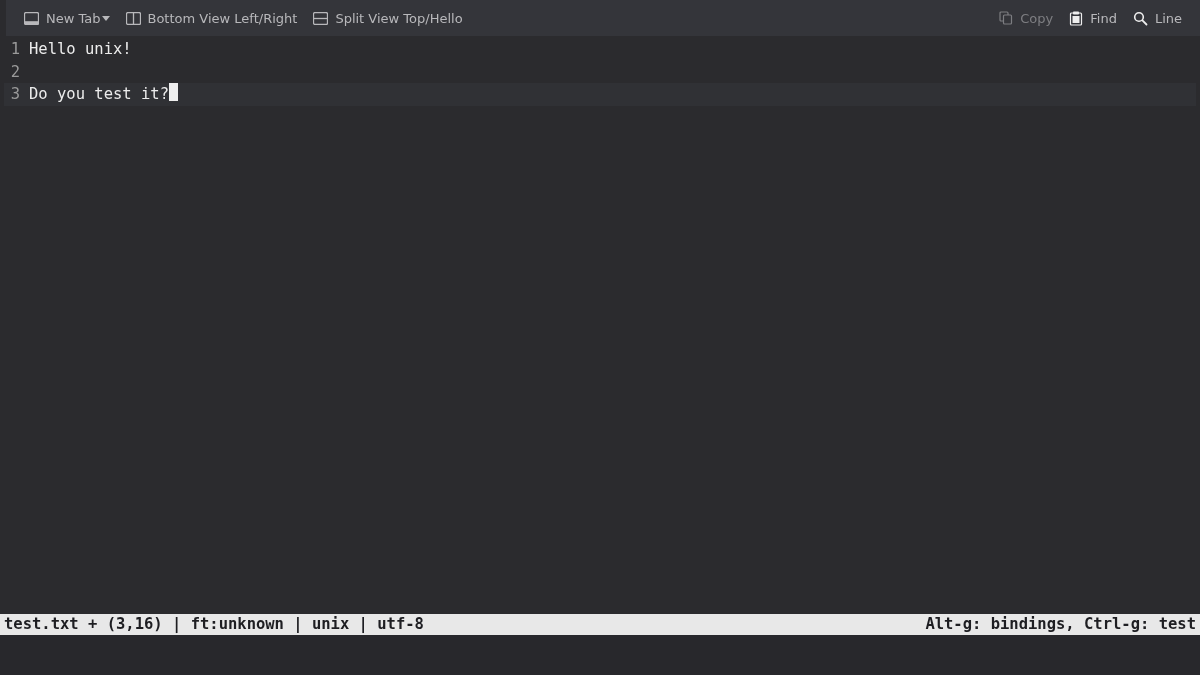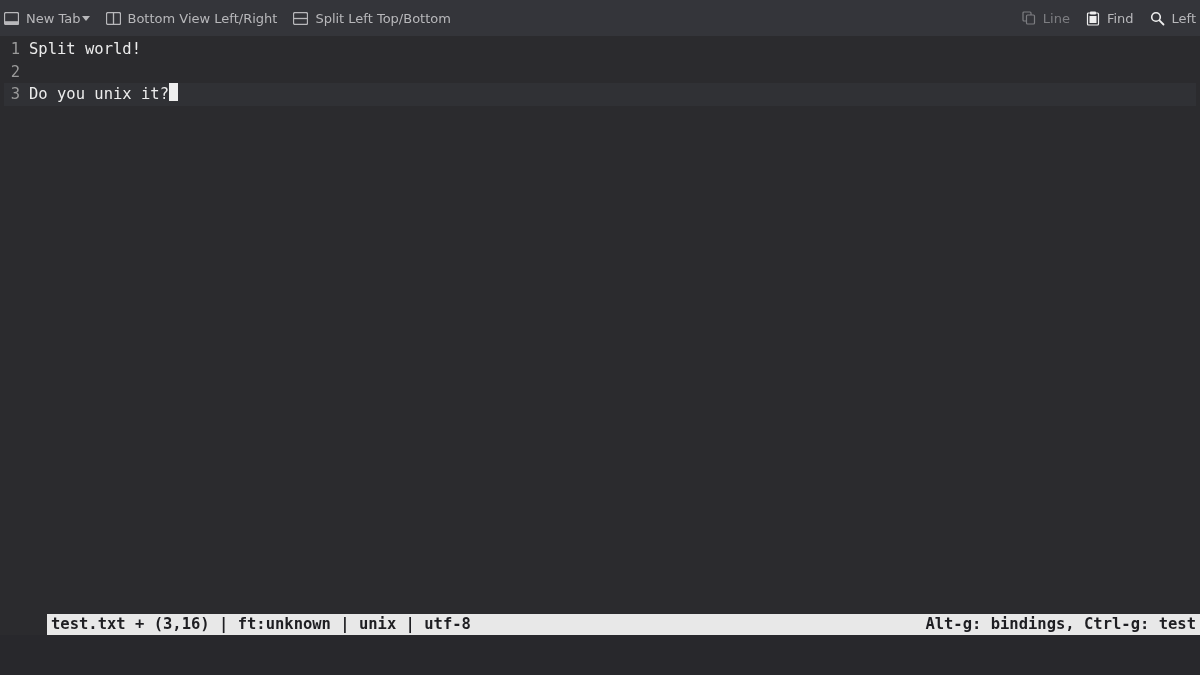--- a/index.html
+++ b/index.html
@@ -21,10 +21,11 @@
     display: flex;
     align-items: center;
     justify-content: space-between;
-    padding: 0 4px;
+    padding: 0 18px;
     font-family: "DejaVu Sans", "Segoe UI", sans-serif;
     font-size: 13px;
     color: #b8b8bb;
+    margin-left: 6px;
   }
   .toolbar-left, .toolbar-right {
     display: flex;

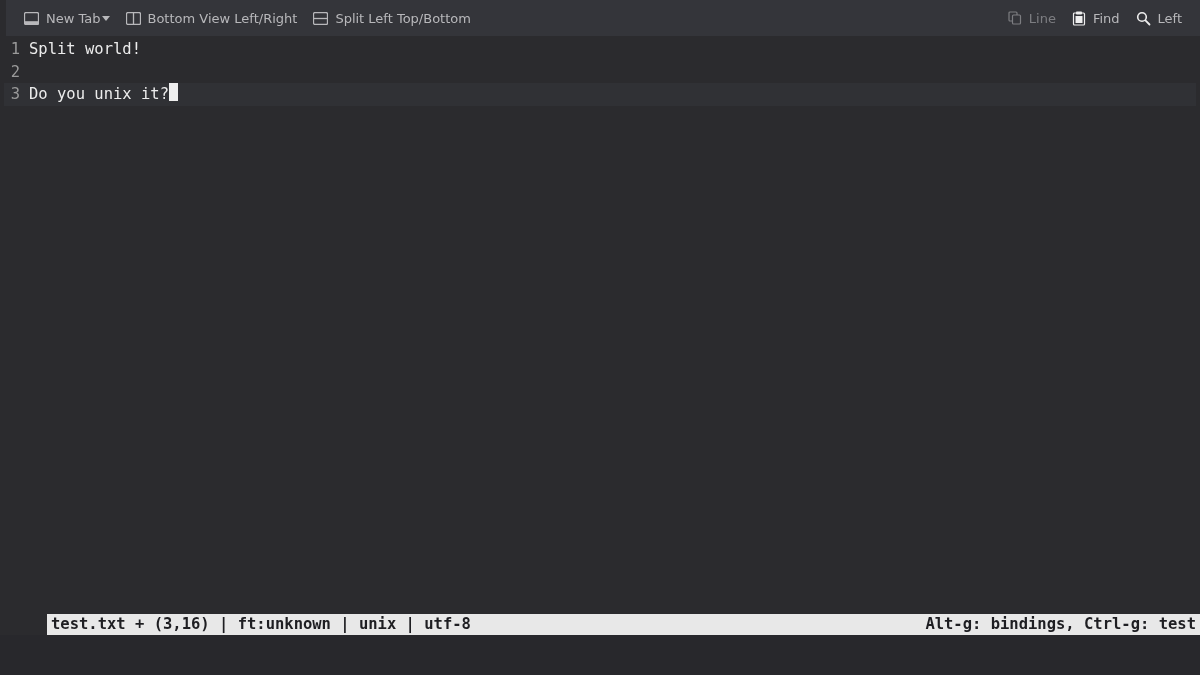--- a/index.html
+++ b/index.html
@@ -144,7 +144,7 @@
             <line x1="0.5" y1="6.5" x2="14.5" y2="6.5" stroke="#b8b8bb" stroke-width="1.3"></line>
           </svg>
       </span>
-      <span class="label">Split Left Top/Bottom</span>
+      <span class="label">Split View Top/Hello</span>
     </div>
   </div>
 

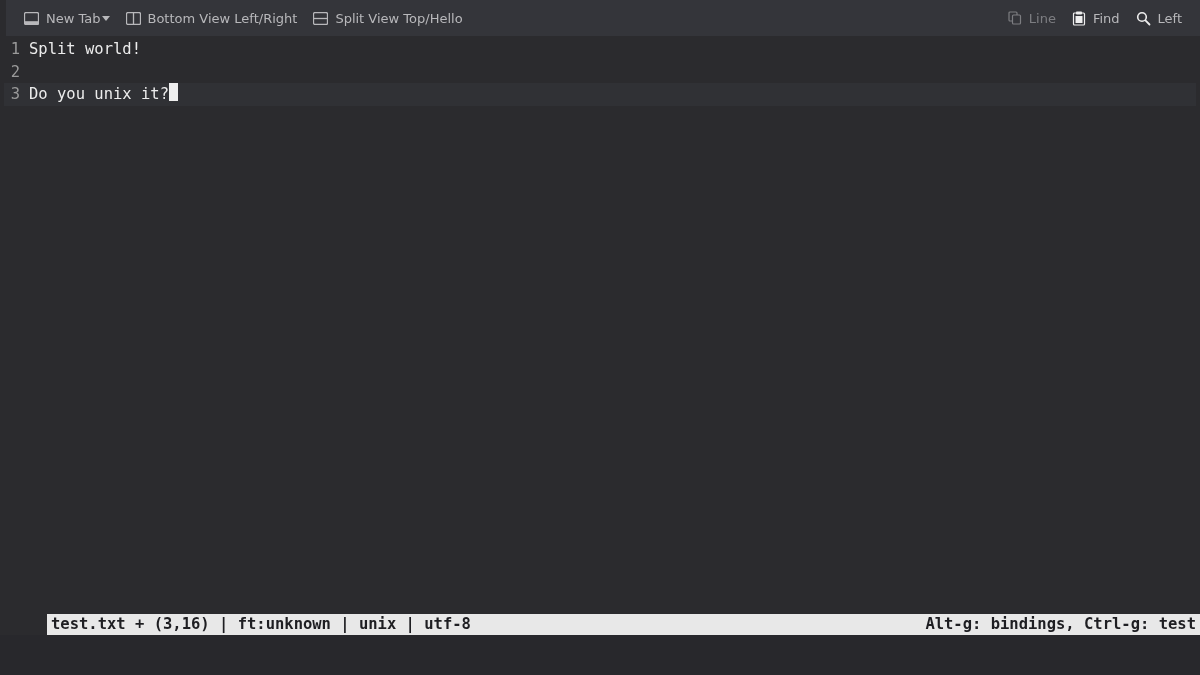--- a/index.html
+++ b/index.html
@@ -156,7 +156,7 @@
             <rect x="4.5" y="4" width="8" height="9" rx="1" fill="#34353a" stroke="#b8b8bb" stroke-width="1.2"></rect>
           </svg>
       </span>
-      <span class="label">Line</span>
+      <span class="label">Copy</span>
     </div>
 
     <div class="tb-item">

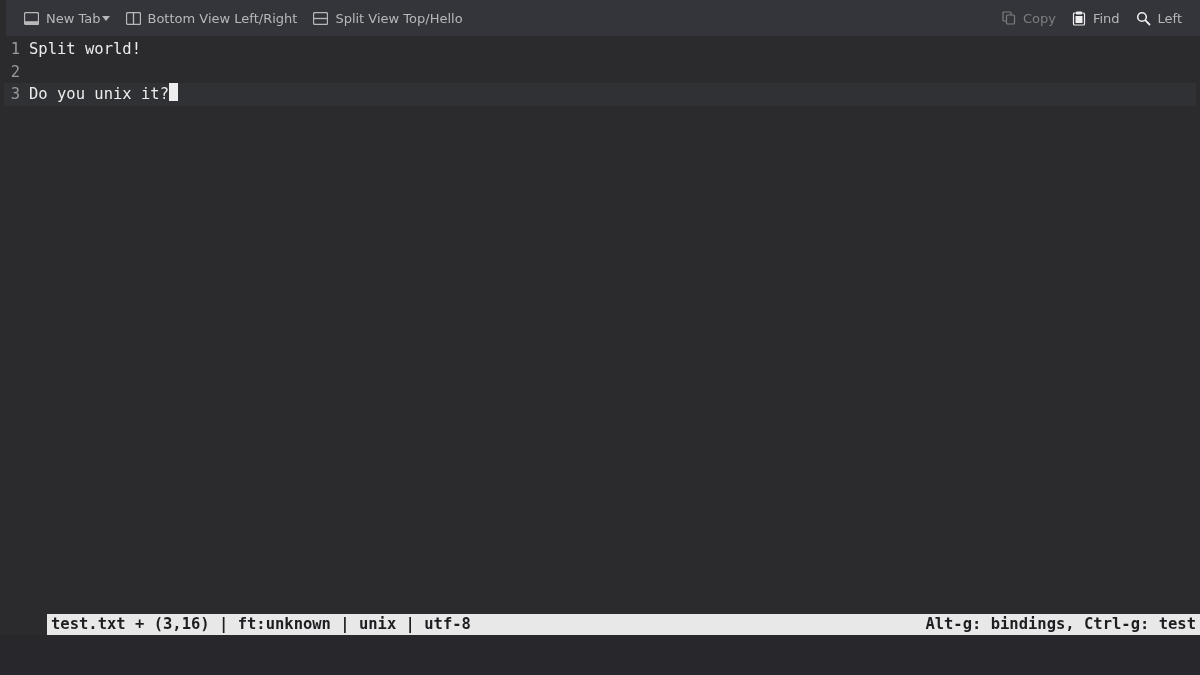--- a/index.html
+++ b/index.html
@@ -177,7 +177,7 @@
             <line x1="9.4" y1="9.4" x2="13.5" y2="13.5" stroke="#eeeeee" stroke-width="1.8" stroke-linecap="round"></line>
           </svg>
       </span>
-      <span class="label">Left</span>
+      <span class="label">Line</span>
     </div>
   </div>
 </div>

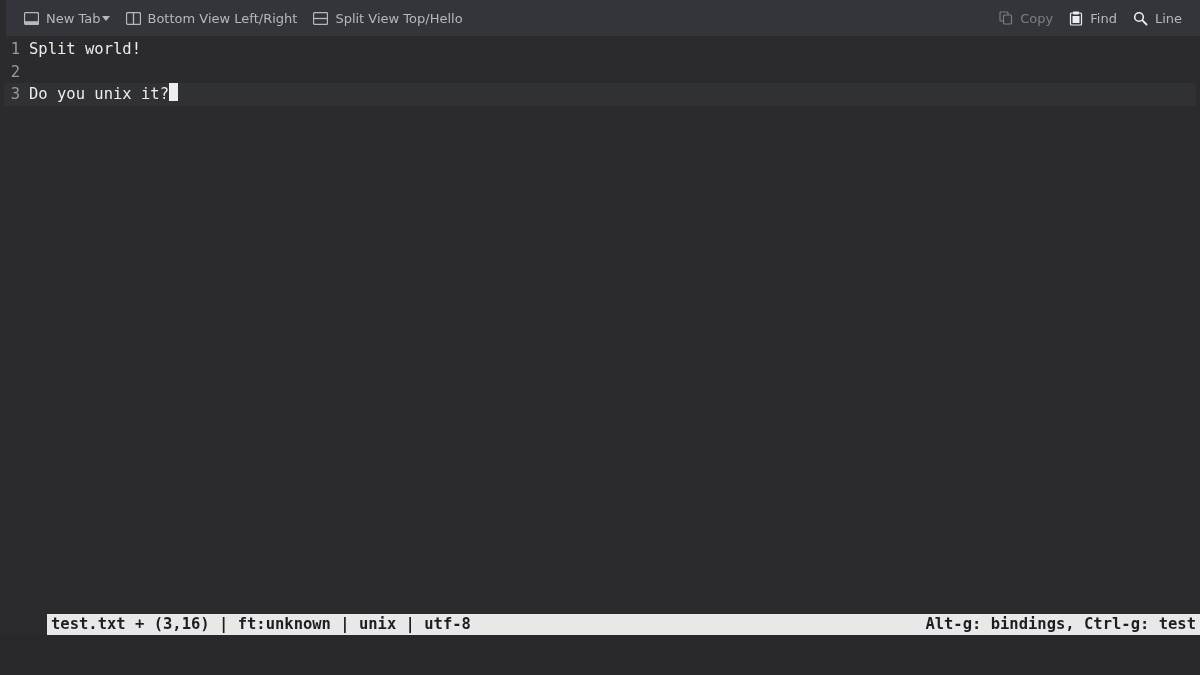--- a/index.html
+++ b/index.html
@@ -183,7 +183,7 @@
 </div>
 
 <div class="editor" id="editor">
-    <div class="line"><span class="gutter">1</span><span>Split world!</span></div>
+    <div class="line"><span class="gutter">1</span><span>Hello unix!</span></div>
     <div class="line"><span class="gutter">2</span></div>
     <div class="line current"><span class="gutter">3</span><span>Do you unix it?</span><span class="cursor-block"></span></div>
   </div>

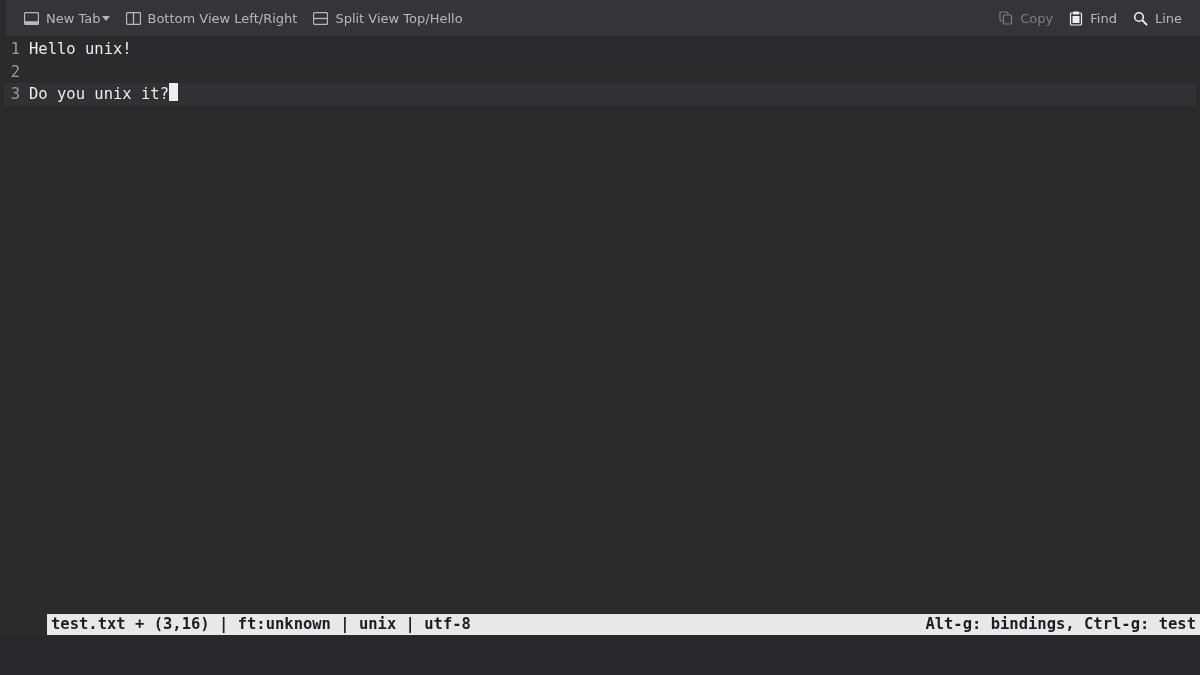--- a/index.html
+++ b/index.html
@@ -185,7 +185,7 @@
 <div class="editor" id="editor">
     <div class="line"><span class="gutter">1</span><span>Hello unix!</span></div>
     <div class="line"><span class="gutter">2</span></div>
-    <div class="line current"><span class="gutter">3</span><span>Do you unix it?</span><span class="cursor-block"></span></div>
+    <div class="line current"><span class="gutter">3</span><span>Do you test it?</span><span class="cursor-block"></span></div>
   </div>
 
 <div class="bottom">

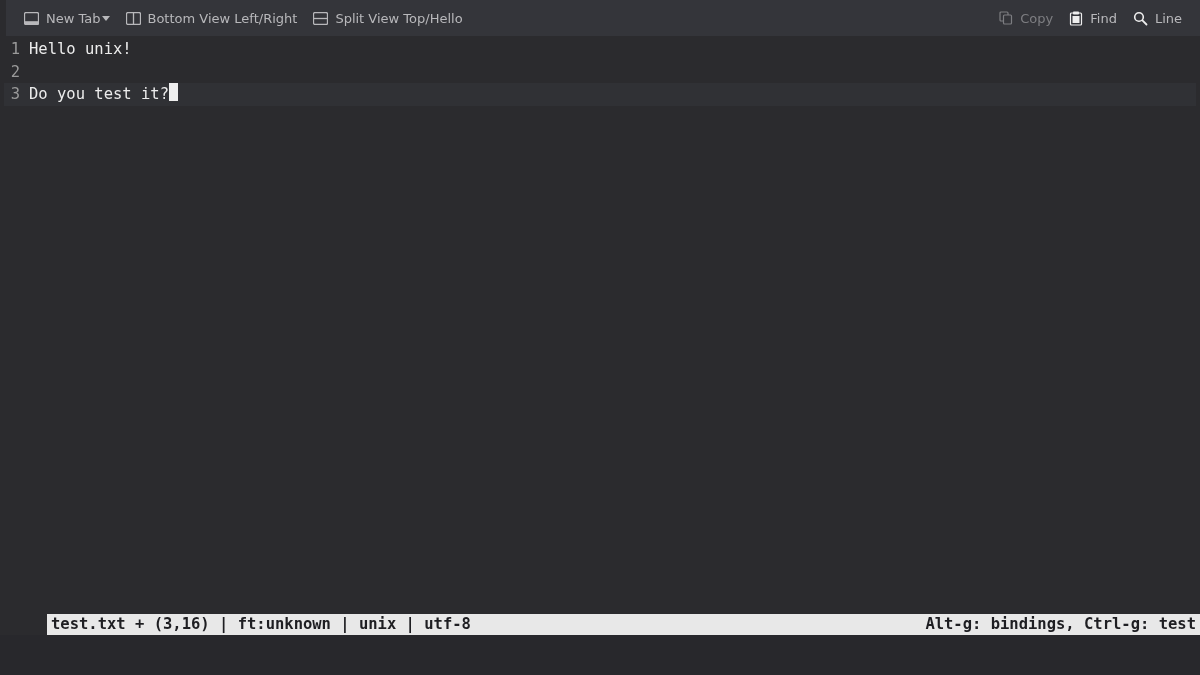--- a/index.html
+++ b/index.html
@@ -92,7 +92,6 @@
     font-size: 15.5px;
     font-weight: 600;
     white-space: pre;
-    margin-left: 47px;
   }
   .keybar {
     background: #2b2b2e;

